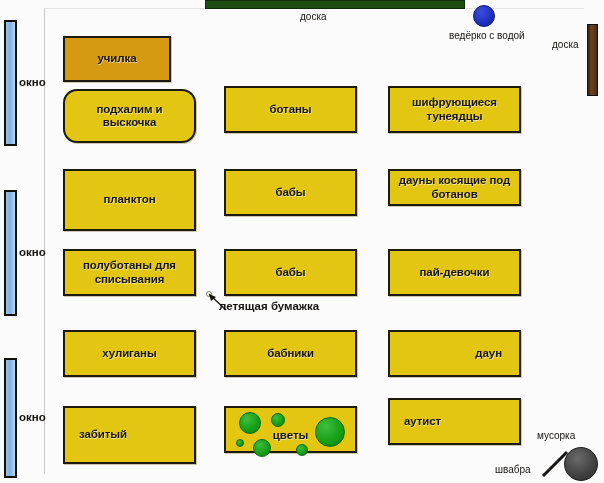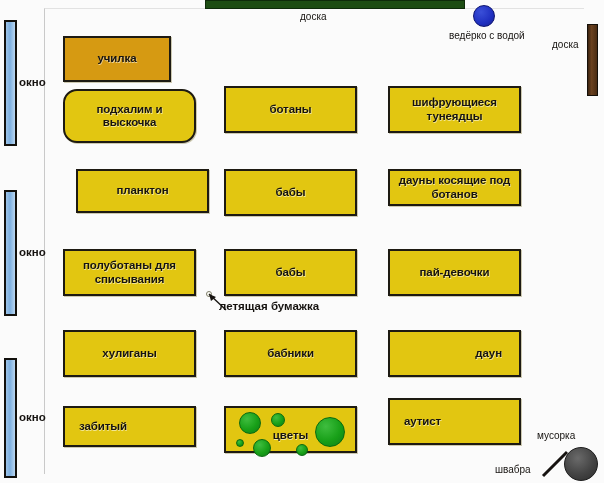--- a/index.html
+++ b/index.html
@@ -215,7 +215,7 @@
       <div class="desk" style="left: 388px; top: 86px; width: 133px; height: 47px;">
         <div class="desk-label">шифрующиеся тунеядцы</div>
       </div>
-      <div class="desk" style="left: 76px; top: 169px; width: 133px; height: 44px;">
+      <div class="desk" style="left: 63px; top: 169px; width: 133px; height: 62px;">
         <div class="desk-label">планктон</div>
       </div>
       <div class="desk" style="left: 224px; top: 169px; width: 133px; height: 47px;">

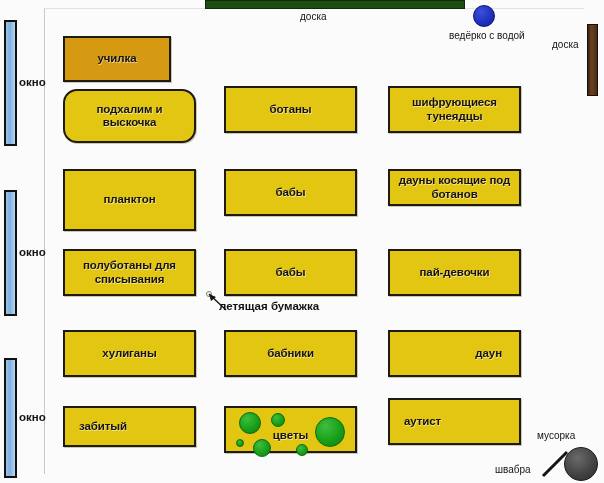--- a/index.html
+++ b/index.html
@@ -242,7 +242,7 @@
       <div class="desk align-right" style="left: 388px; top: 330px; width: 133px; height: 47px;">
         <div class="desk-label">даун</div>
       </div>
-      <div class="desk align-left" style="left: 63px; top: 406px; width: 133px; height: 41px;">
+      <div class="desk align-left" style="left: 63px; top: 406px; width: 133px; height: 58px;">
         <div class="desk-label">забитый</div>
       </div>
       <div class="desk align-left" style="left: 388px; top: 398px; width: 133px; height: 47px;">

